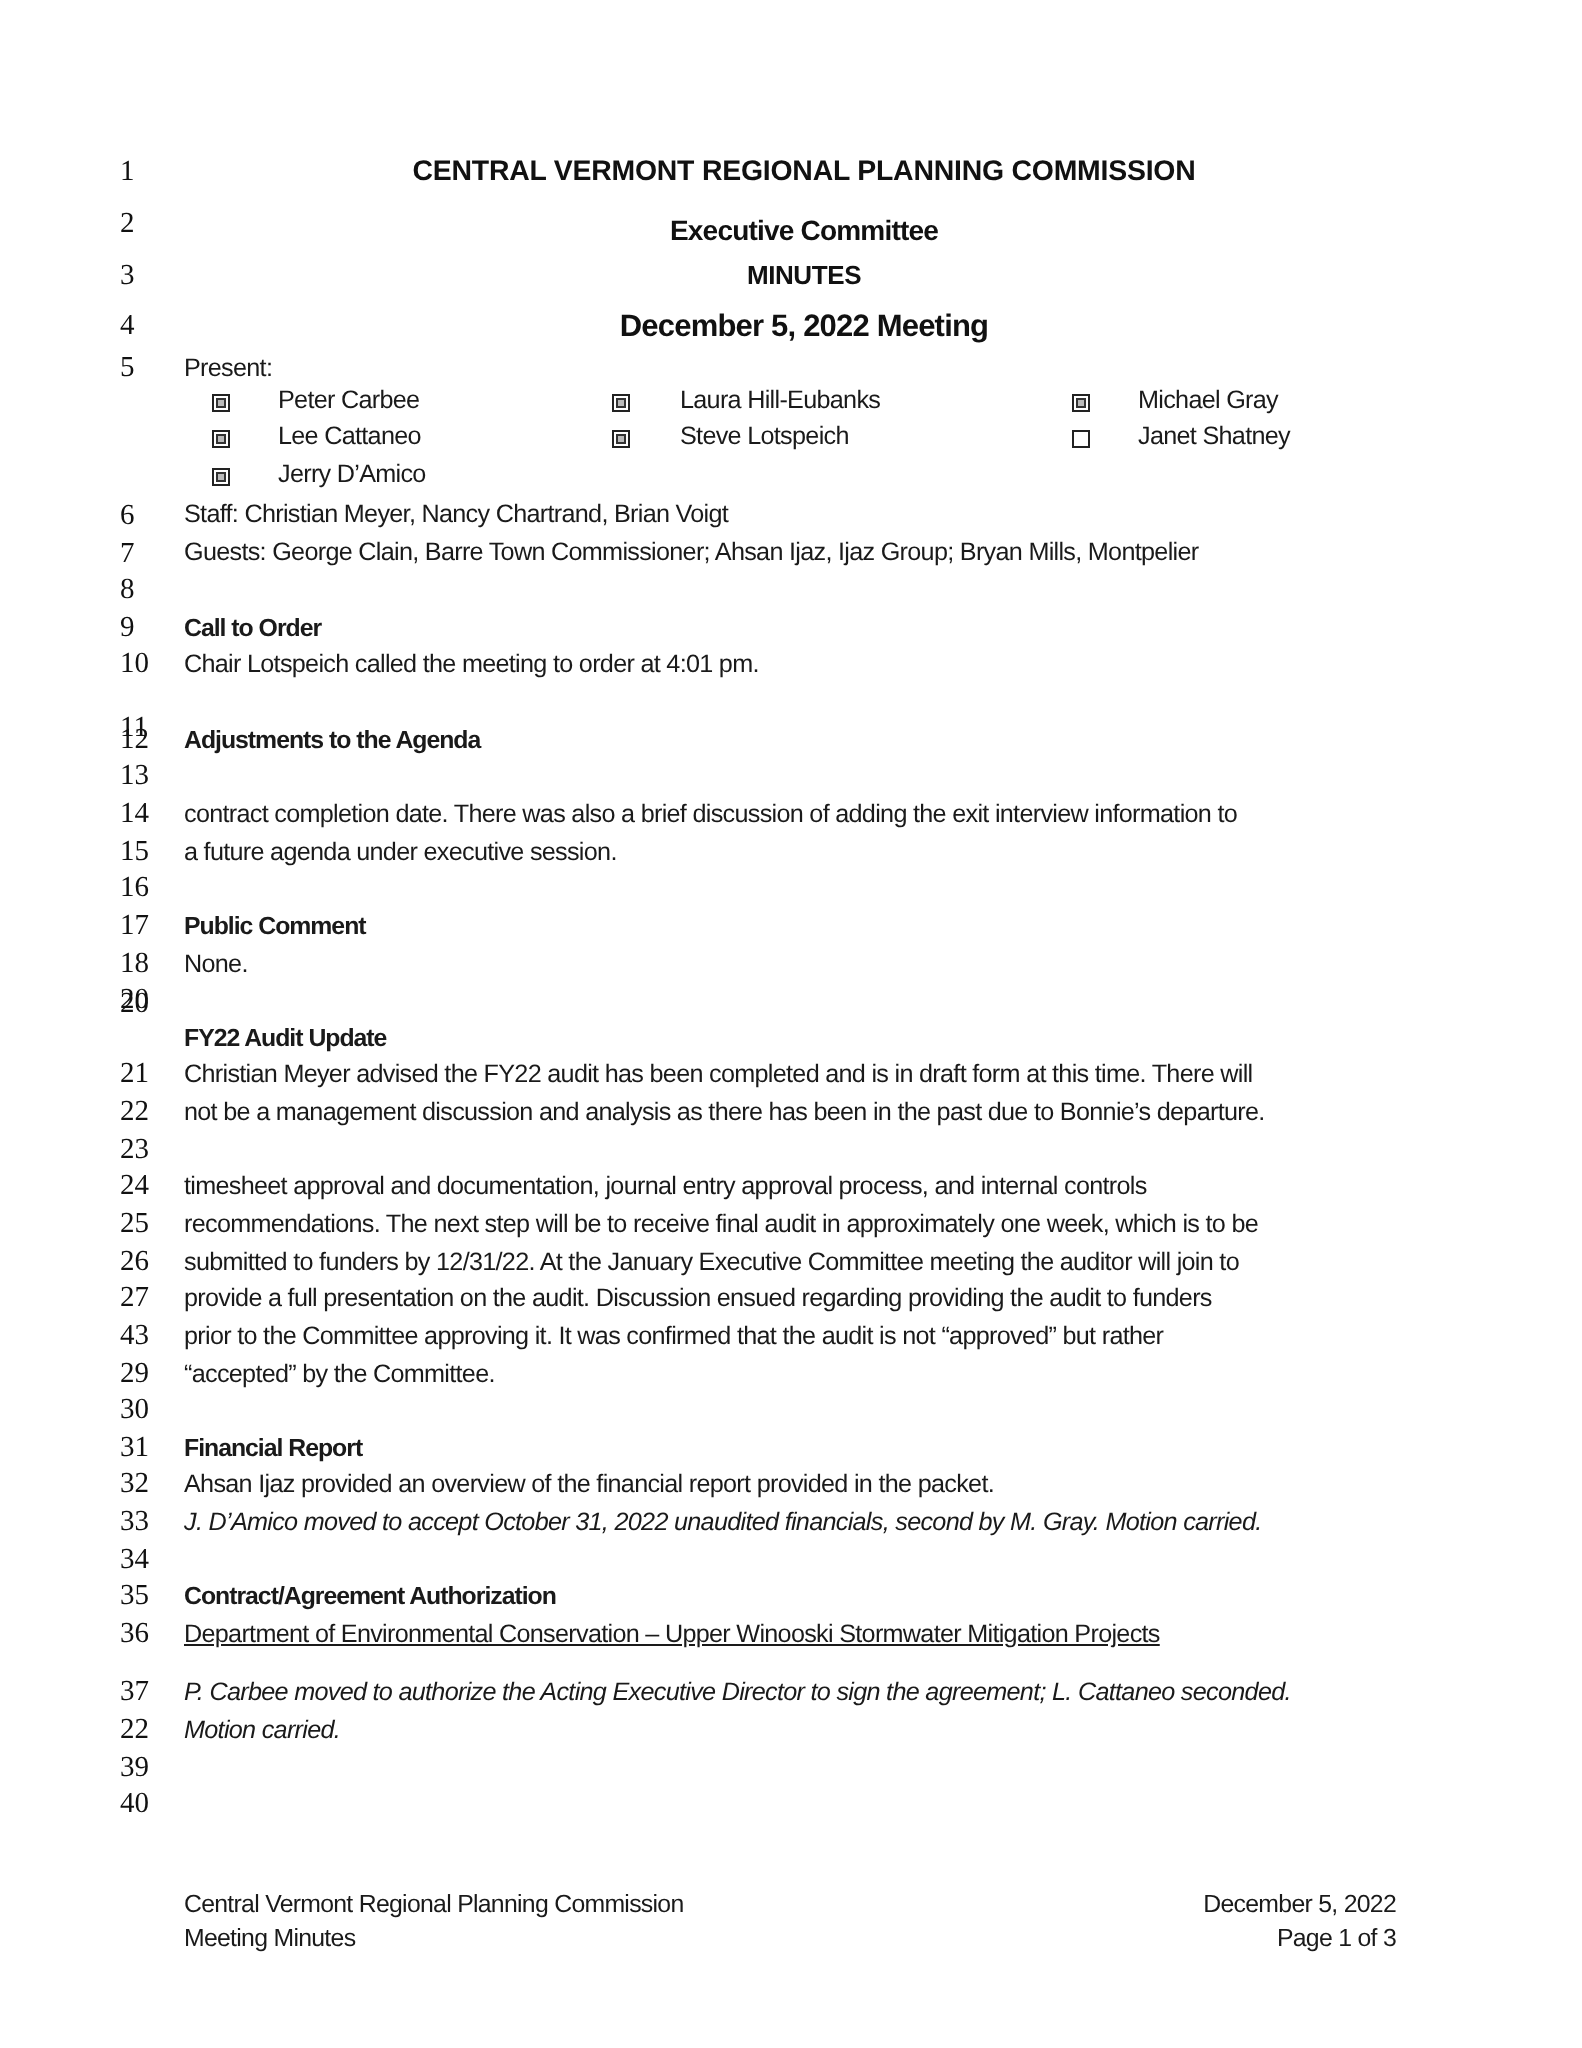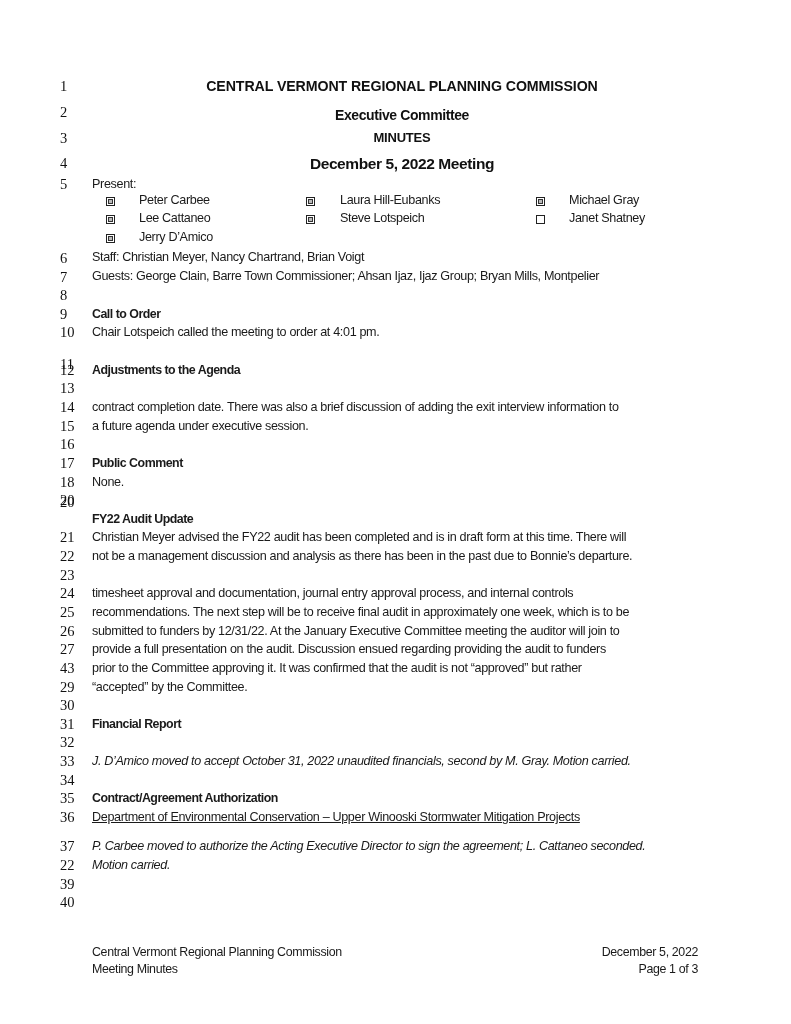--- a/index.html
+++ b/index.html
@@ -138,6 +138,7 @@
   <div class="line" style="top:680px">“accepted” by the Committee.</div>
 
   <div class="line h" style="top:717px">Financial Report</div>
+  <div class="line" style="top:735px">Ahsan Ijaz provided an overview of the financial report provided in the packet.</div>
   <div class="line it" style="top:754px">J. D’Amico moved to accept October 31, 2022 unaudited financials, second by M. Gray.  Motion carried.</div>
 
   <div class="line h" style="top:791px">Contract/Agreement Authorization</div>

